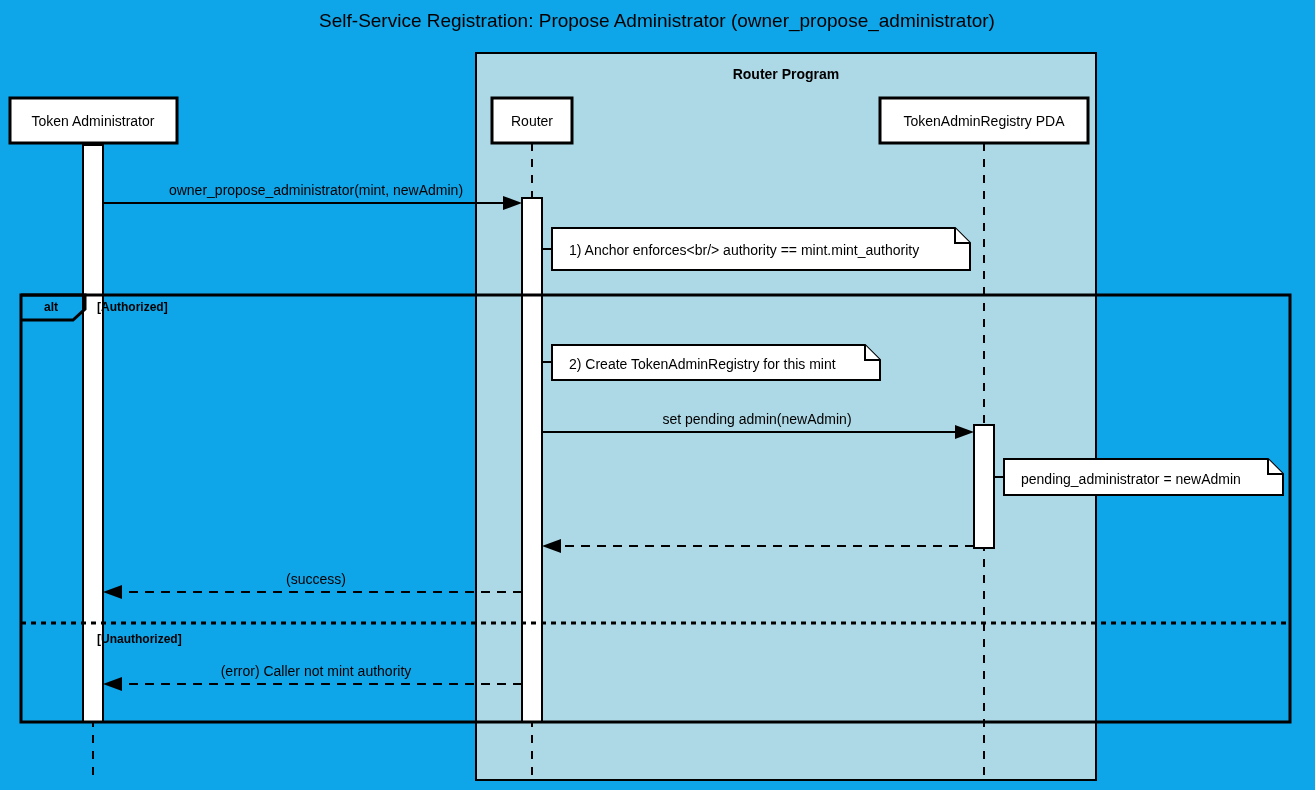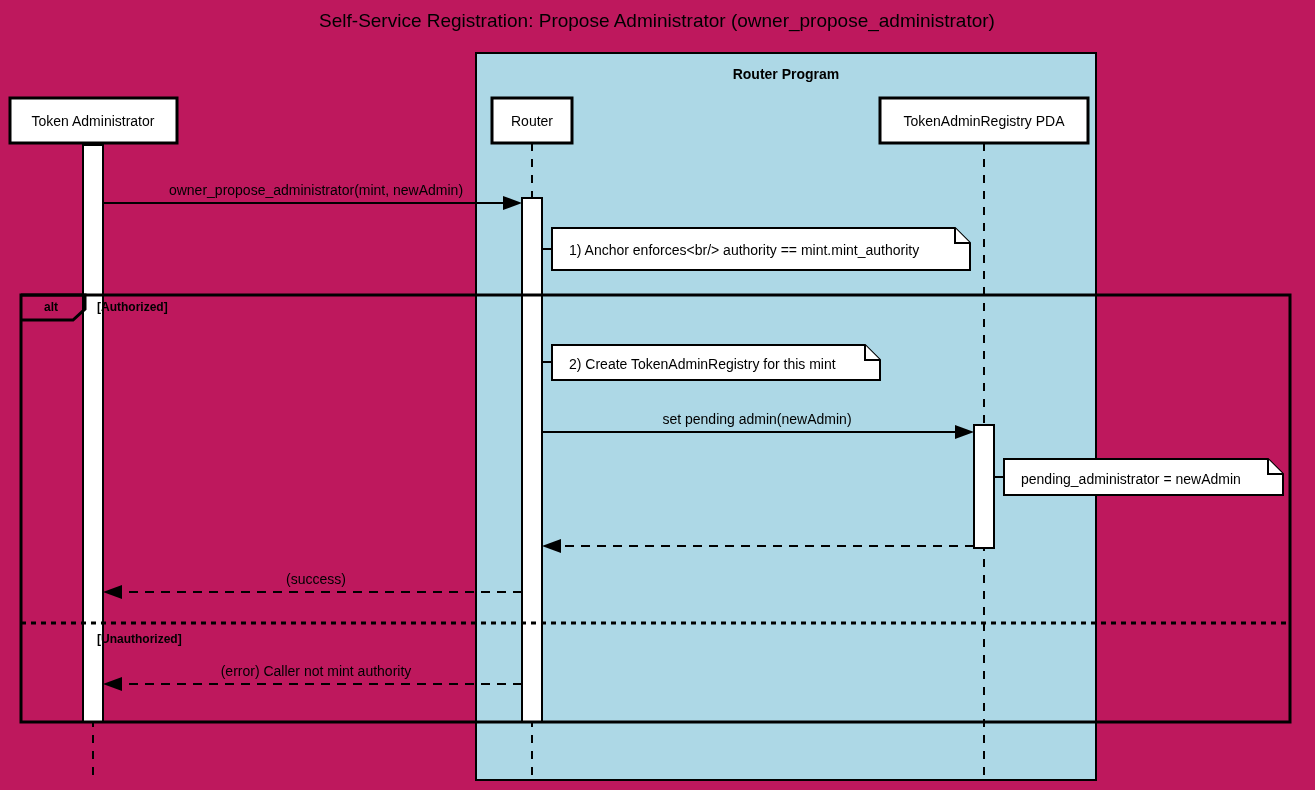--- a/index.html
+++ b/index.html
@@ -15,7 +15,7 @@
     position: relative;
     width: 1315px;
     height: 790px;
-    background: #be185d;
+    background: #0ea5e9;
     overflow: hidden;
   }
   svg.diagram {

